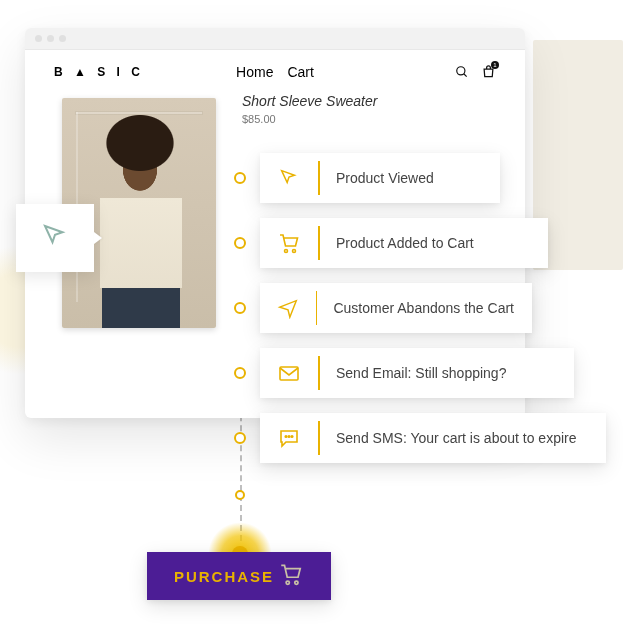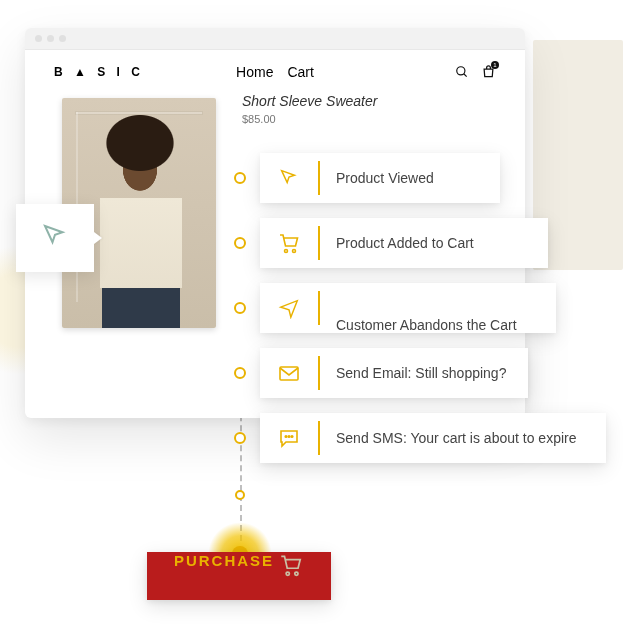--- a/index.html
+++ b/index.html
@@ -214,7 +214,7 @@
   
   .c1 { top: 153px; left: 260px; height: 50px; width: 240px; }
   .c2 { top: 218px; left: 260px; height: 50px; width: 288px; }
-  .c3 { top: 283px; left: 260px; height: 50px; width: 296px; align-items: flex-end; }
+  .c3 { top: 283px; left: 260px; height: 50px; width: 272px; }
   .c4 { top: 348px; left: 260px; height: 50px; width: 268px; }
   .c5 { top: 413px; left: 260px; height: 50px; width: 346px; }
 

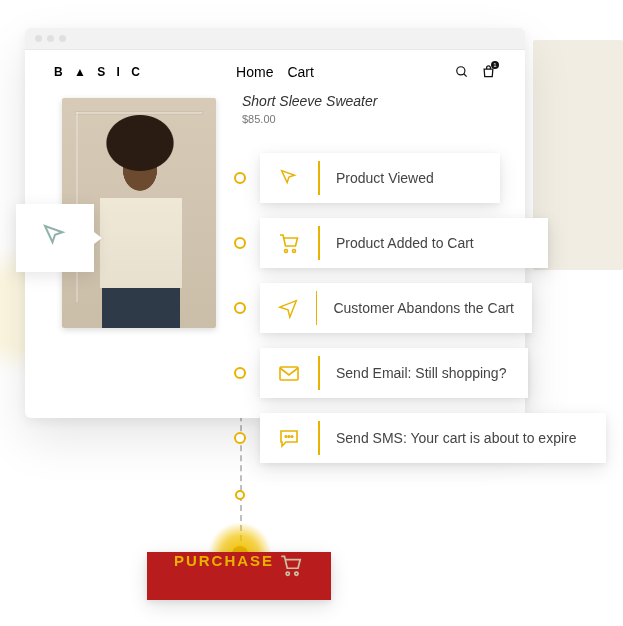--- a/index.html
+++ b/index.html
@@ -215,7 +215,7 @@
   .c1 { top: 153px; left: 260px; height: 50px; width: 240px; }
   .c2 { top: 218px; left: 260px; height: 50px; width: 288px; }
   .c3 { top: 283px; left: 260px; height: 50px; width: 272px; }
-  .c4 { top: 348px; left: 260px; height: 50px; width: 268px; }
+  .c4 { top: 348px; left: 260px; height: 50px; width: 314px; }
   .c5 { top: 413px; left: 260px; height: 50px; width: 346px; }
 
   

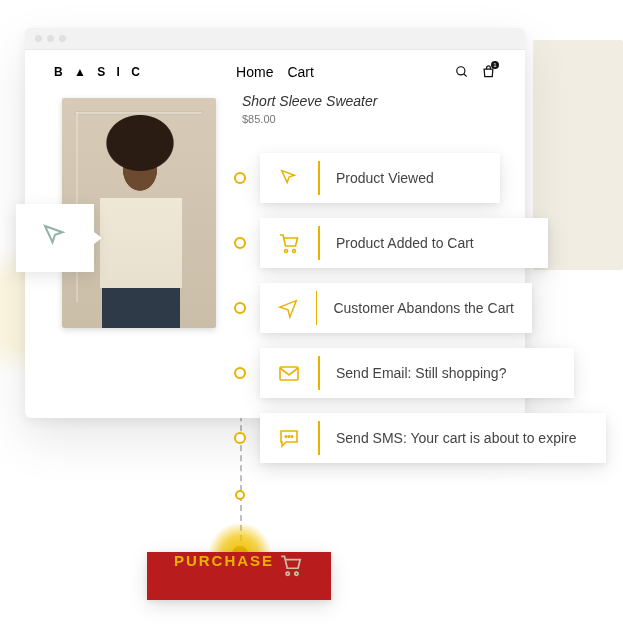--- a/index.html
+++ b/index.html
@@ -264,10 +264,10 @@
     top: 552px; left: 147px;
     height: 48px;
     width: 184px;
-    background: #b91c1c;
+    background: #4c1d95;
     box-shadow: 0 6px 20px rgba(0,0,0,0.12), 0 2px 6px rgba(0,0,0,0.08);
     display: flex;
-    align-items: flex-start;
+    align-items: center;
     justify-content: center;
     gap: 4px;
     z-index: 12;

